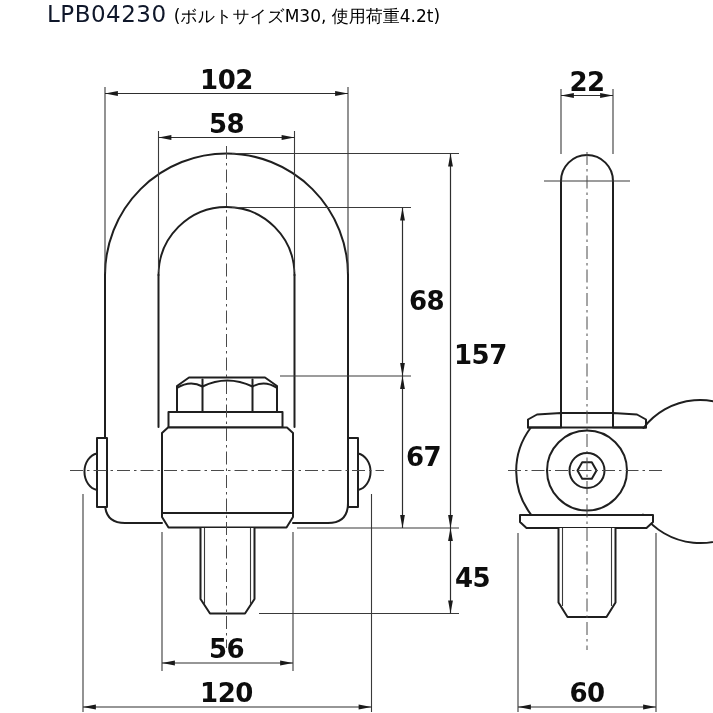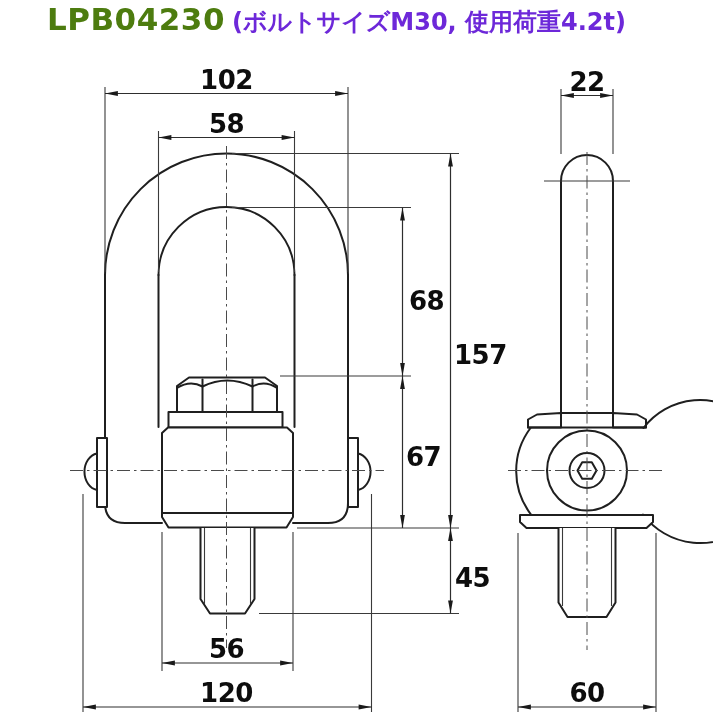--- a/index.html
+++ b/index.html
@@ -6,7 +6,7 @@
   .stage{position:relative;width:713px;height:713px;background:#ffffff;overflow:hidden;
          font-family:"DejaVu Sans","Liberation Sans",sans-serif;}
   .titlebar{position:absolute;left:47px;top:1px;display:flex;align-items:baseline;gap:7px;white-space:nowrap;}
-  .model{font-size:31px;font-weight:bold;color:#4d7c0f;letter-spacing:0.5px;}
+  .model{font-size:23px;font-weight:normal;color:#0f172a;letter-spacing:0.5px;}
   .spec{font-size:24px;font-weight:700;color:#6d28d9;}
   svg{position:absolute;left:0;top:0;}
   .outline{fill:none;stroke:#1f1f1f;stroke-width:2;stroke-linejoin:round;stroke-linecap:round;}

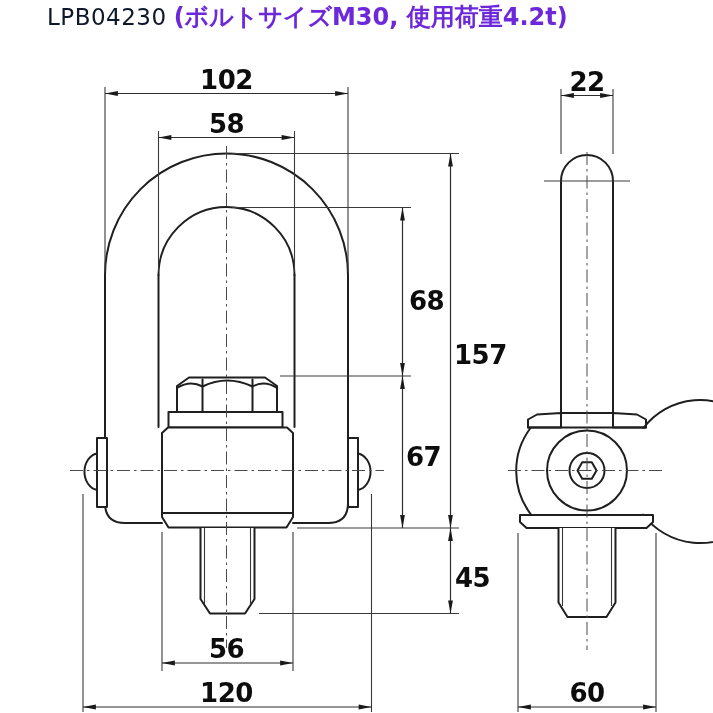--- a/index.html
+++ b/index.html
@@ -7,7 +7,7 @@
          font-family:"DejaVu Sans","Liberation Sans",sans-serif;}
   .titlebar{position:absolute;left:47px;top:1px;display:flex;align-items:baseline;gap:7px;white-space:nowrap;}
   .model{font-size:23px;font-weight:normal;color:#0f172a;letter-spacing:0.5px;}
-  .spec{font-size:24px;font-weight:700;color:#6d28d9;}
+  .spec{font-size:17px;font-weight:400;color:#000000;}
   svg{position:absolute;left:0;top:0;}
   .outline{fill:none;stroke:#1f1f1f;stroke-width:2;stroke-linejoin:round;stroke-linecap:round;}
   .solid{fill:#ffffff;stroke:#1f1f1f;stroke-width:2;stroke-linejoin:round;}

